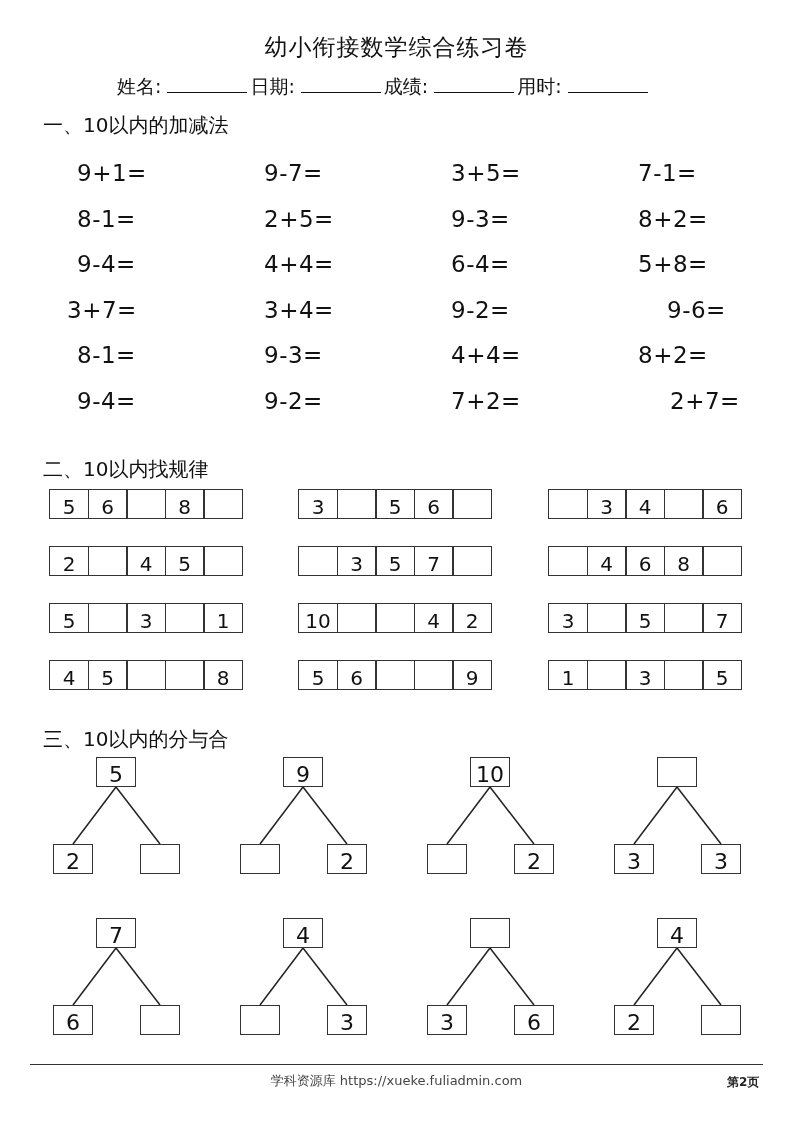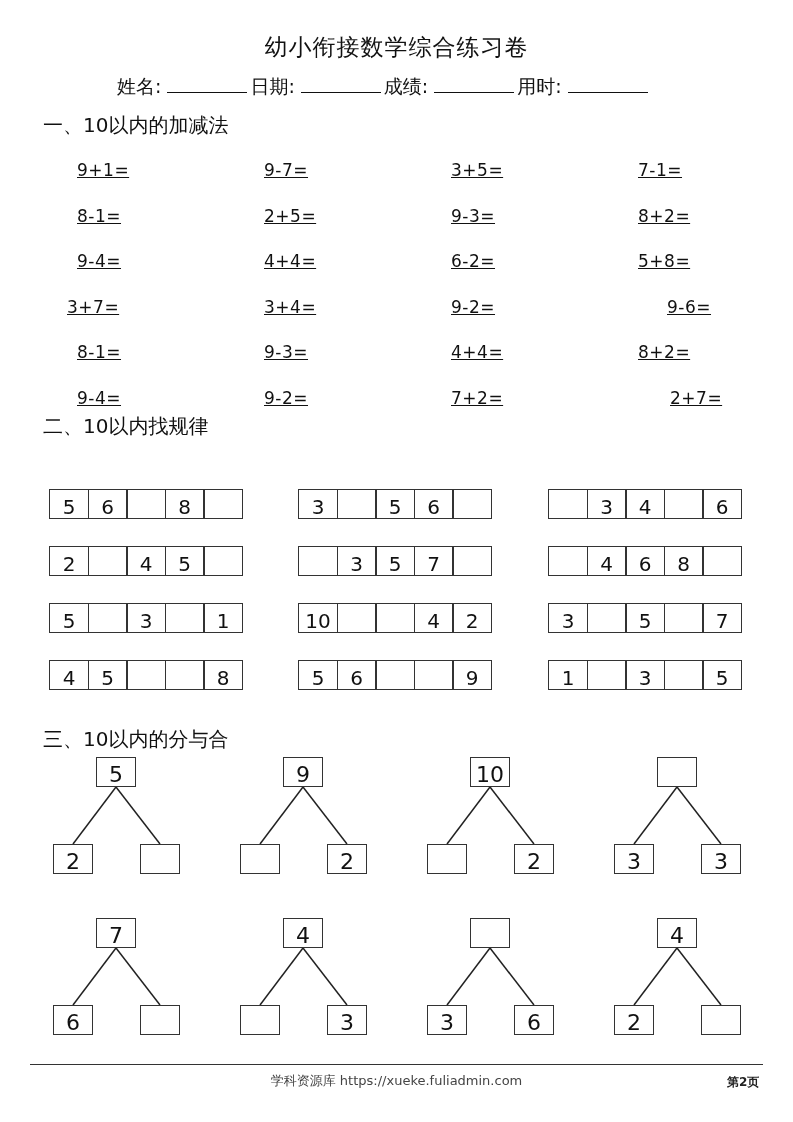--- a/index.html
+++ b/index.html
@@ -23,9 +23,8 @@
   }
   .section-title { font-size: 20px; left: 43px; white-space: nowrap; }
   .eq {
-    font-size: 17px; white-space: nowrap; letter-spacing: 0.5px;
+    font-size: 23px; white-space: nowrap; letter-spacing: 0.5px;
     font-family: "DejaVu Sans", sans-serif;
-    text-decoration: underline;
   }
   .strip { display: flex; height: 30px; }
   .cell {

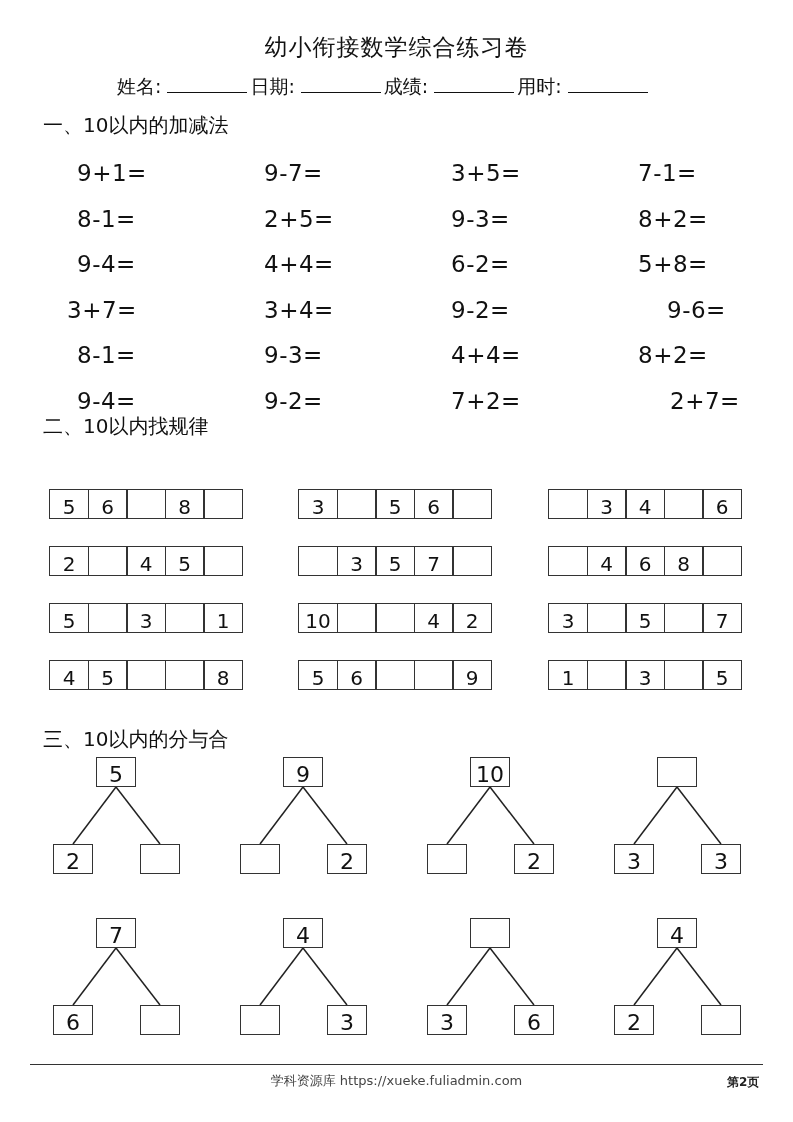--- a/index.html
+++ b/index.html
@@ -79,7 +79,7 @@
     <div class="abs eq" style="left: 638px; top: 205.5px;">8+2=</div>
     <div class="abs eq" style="left: 77px; top: 251px;">9-4=</div>
     <div class="abs eq" style="left: 264px; top: 251px;">4+4=</div>
-    <div class="abs eq" style="left: 451px; top: 251px;">6-2=</div>
+    <div class="abs eq" style="left: 451px; top: 251px;">6-4=</div>
     <div class="abs eq" style="left: 638px; top: 251px;">5+8=</div>
     <div class="abs eq" style="left: 67px; top: 296.5px;">3+7=</div>
     <div class="abs eq" style="left: 264px; top: 296.5px;">3+4=</div>

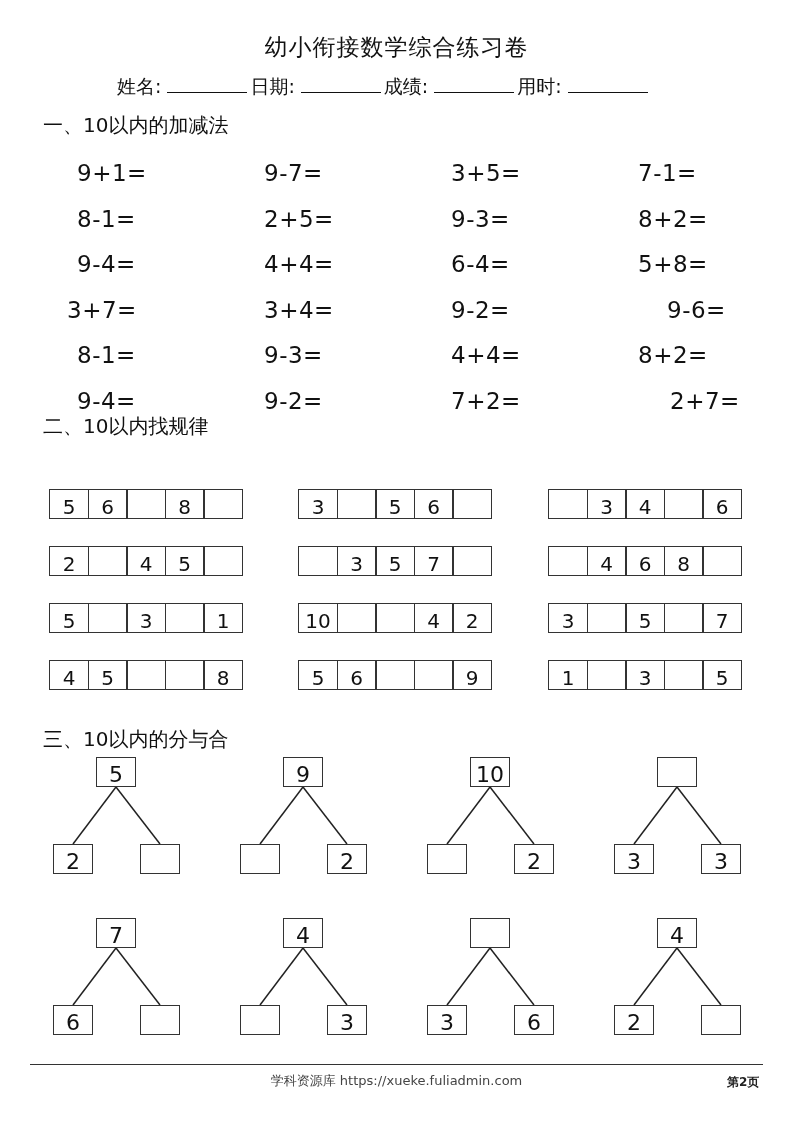--- a/index.html
+++ b/index.html
@@ -95,7 +95,7 @@
     <div class="abs eq" style="left: 638px; top: 387.5px; margin-left: 32px;">2+7=</div>
   </div>
 
-<div class="abs section-title" style="top:413px;text-align:center;">二、10以内找规律</div>
+<div class="abs section-title" style="top:456px;text-align:center;">二、10以内找规律</div>
 <div id="sec2">
     <div class="abs strip" style="left: 49px; top: 489px;">
       <div class="cell">5</div>

